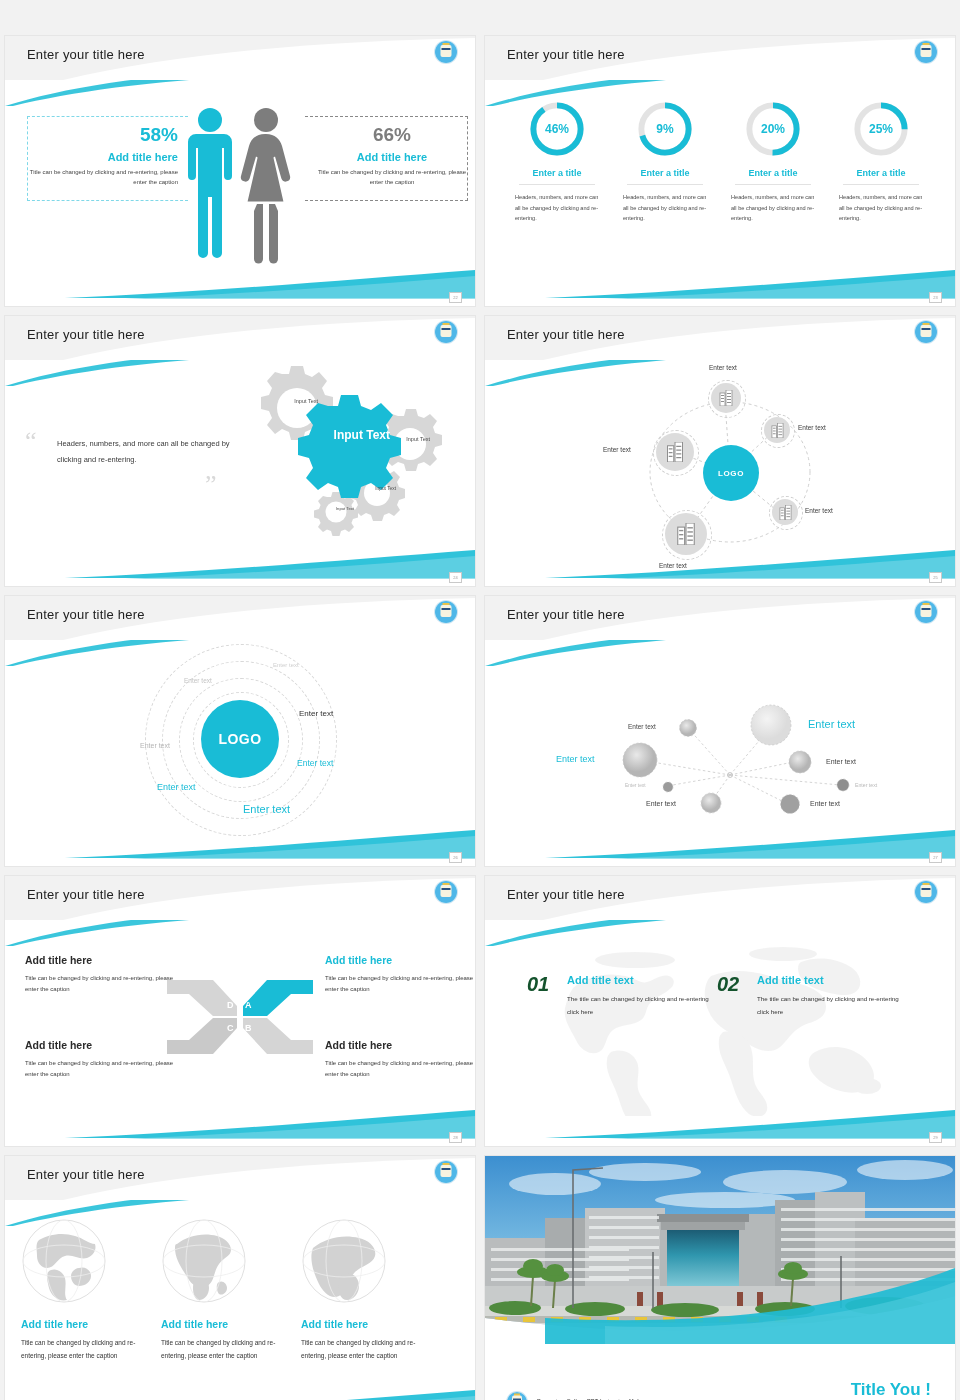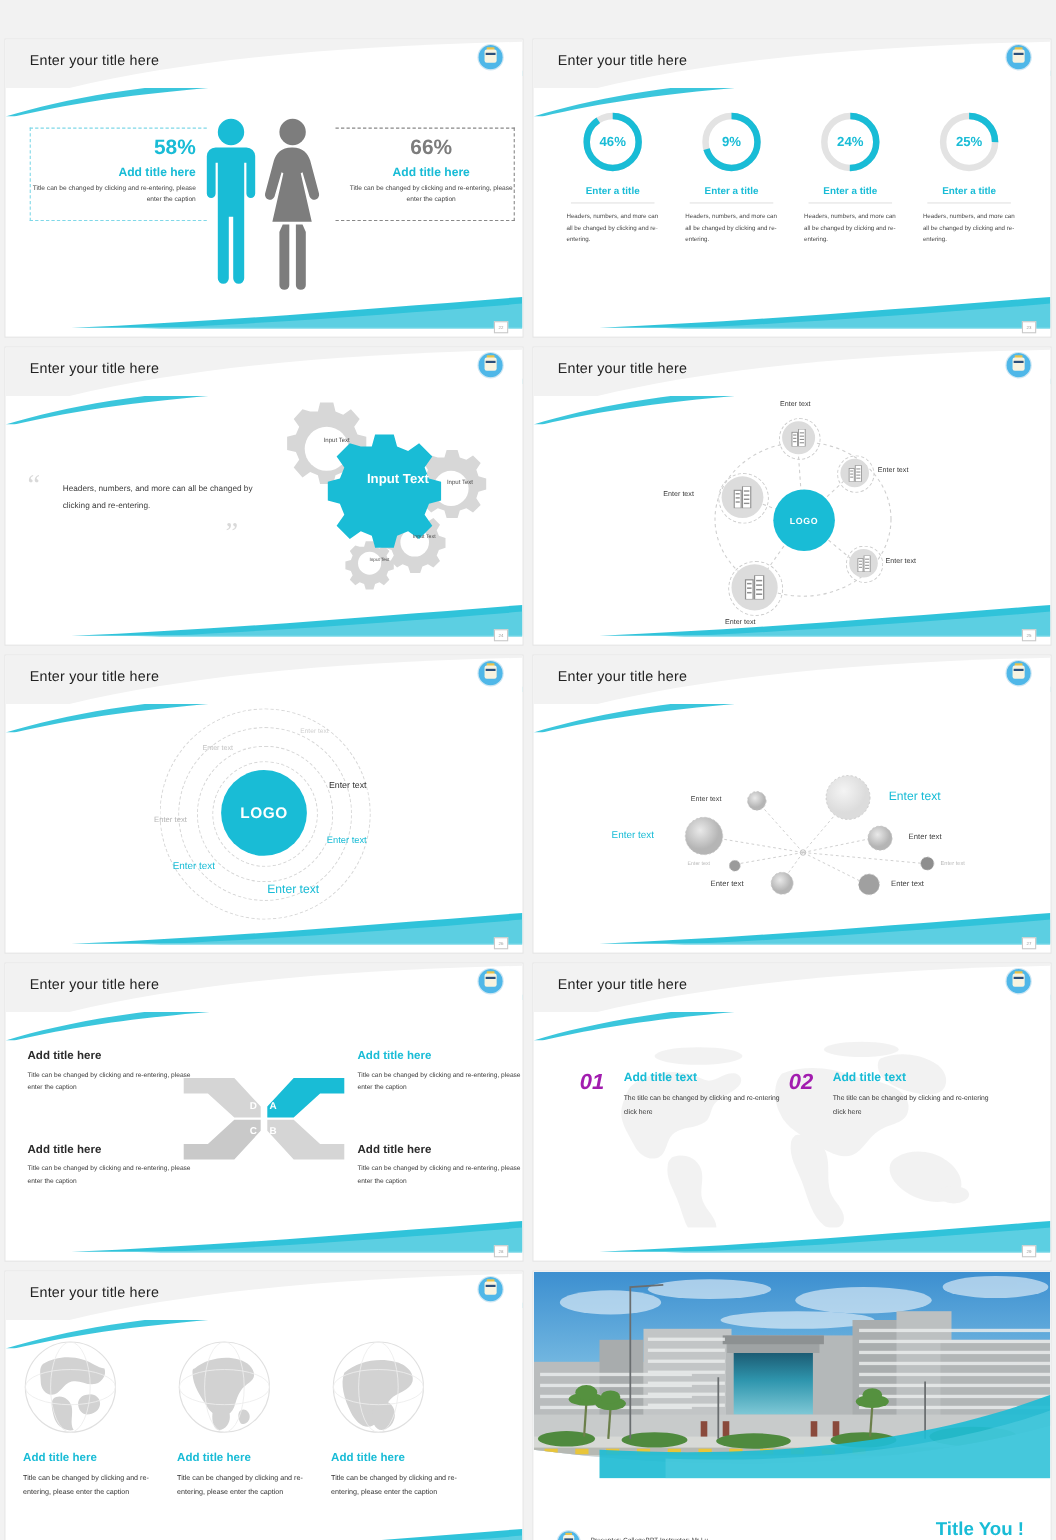--- a/index.html
+++ b/index.html
@@ -246,7 +246,7 @@
             <circle cx="21" cy="21" r="16" fill="none" stroke="#e3e3e3" stroke-width="4"></circle>
             <circle cx="21" cy="21" r="16" fill="none" stroke="#19bcd6" stroke-width="4" stroke-dasharray="50.27 100.53" stroke-dashoffset="0" transform="rotate(-90 21 21)"></circle>
           </svg>
-          <div class="s2-ringval">24%</div>
+          <div class="s2-ringval">20%</div>
         </div>
         <div class="s2-t">Enter a title</div>
         <div class="s2-d">Headers, numbers, and more can all be changed by clicking and re-entering.</div>

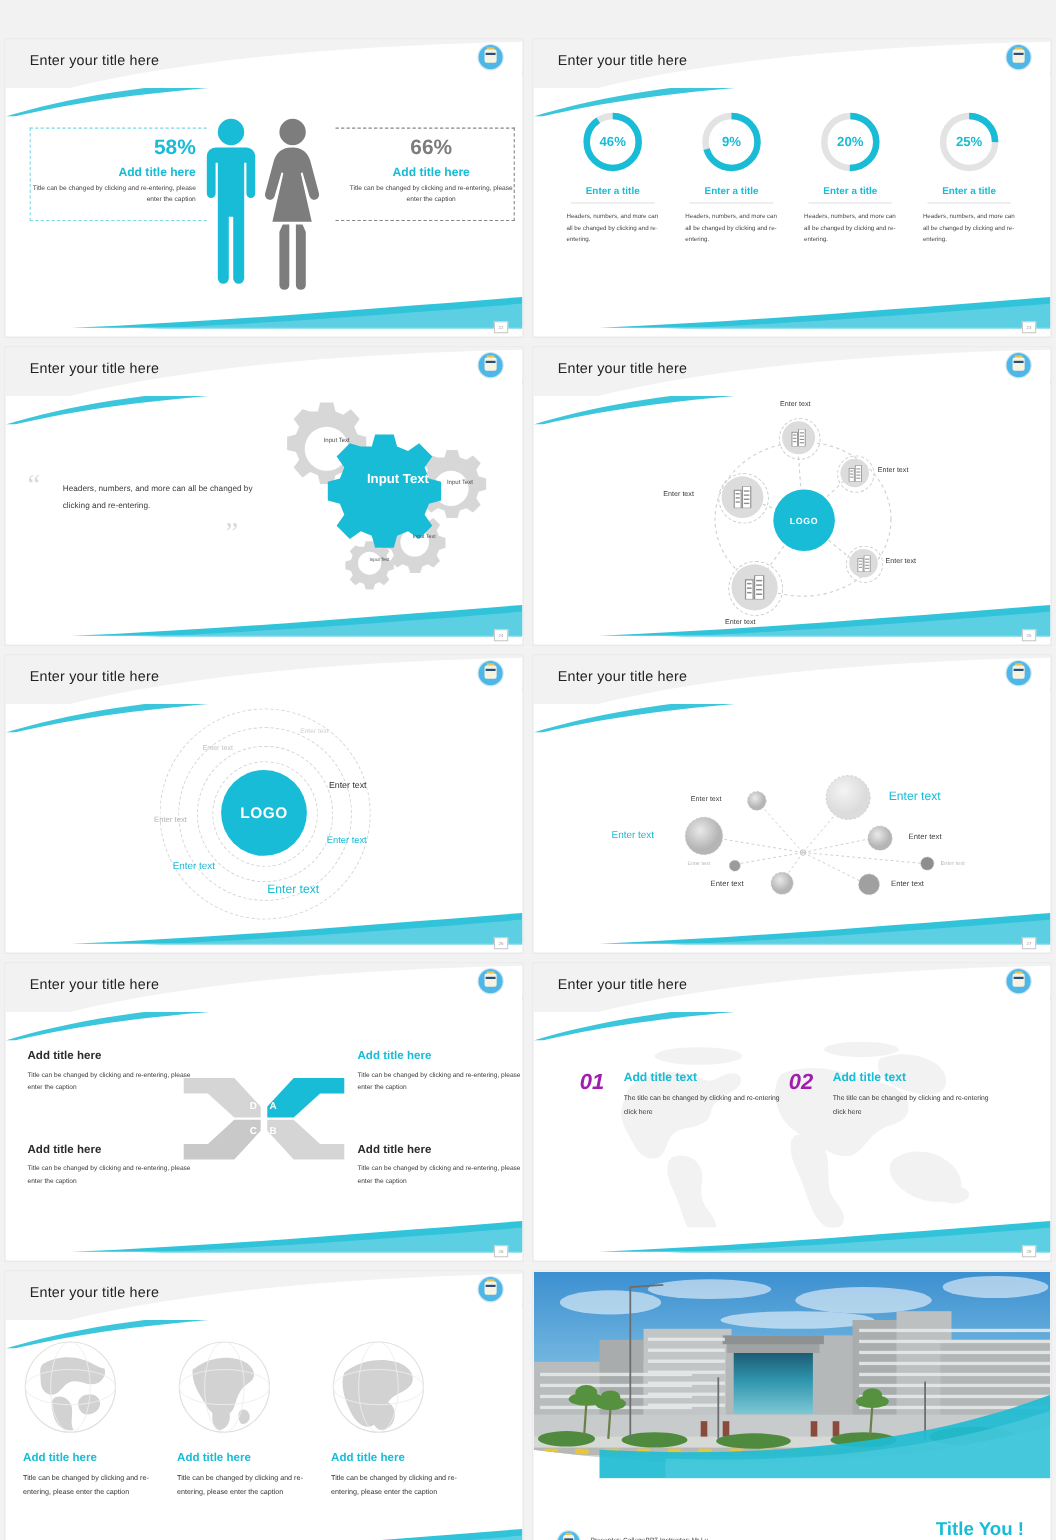--- a/index.html
+++ b/index.html
@@ -128,7 +128,7 @@
   
   .s8-map{position:absolute;left:30px;top:60px;width:410px;height:180px;opacity:.5;}
   .s8-item{position:absolute;top:98px;}
-  .s8-num{font-size:20px;font-weight:bold;font-style:italic;color:#a21caf;float:left;line-height:1;}
+  .s8-num{font-size:20px;font-weight:bold;font-style:italic;color:#14532d;float:left;line-height:1;}
   .s8-h{font-size:11px;font-weight:bold;color:#19bcd6;margin-left:40px;}
   .s8-p{font-size:6.2px;color:#333;line-height:2.1;margin-left:40px;margin-top:6px;width:150px;}
 

